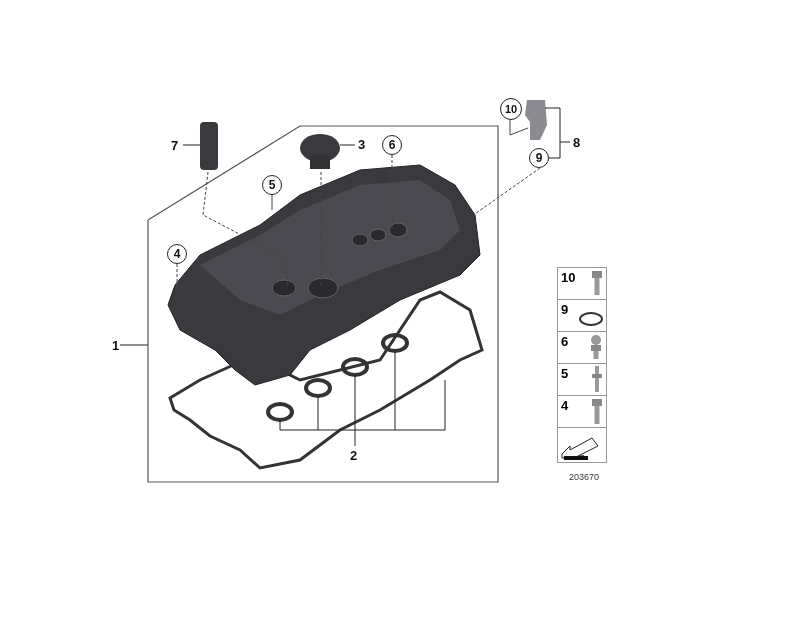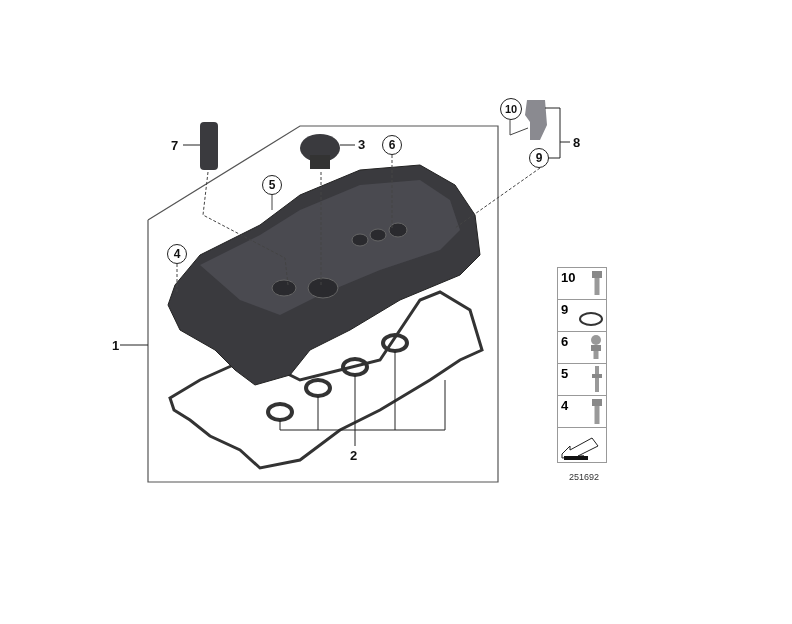--- a/index.html
+++ b/index.html
@@ -118,6 +118,6 @@
       </svg>
   </div>
 </div>
-<div class="diagid">251692</div>
+<div class="diagid">203670</div>
 
 </body></html>

